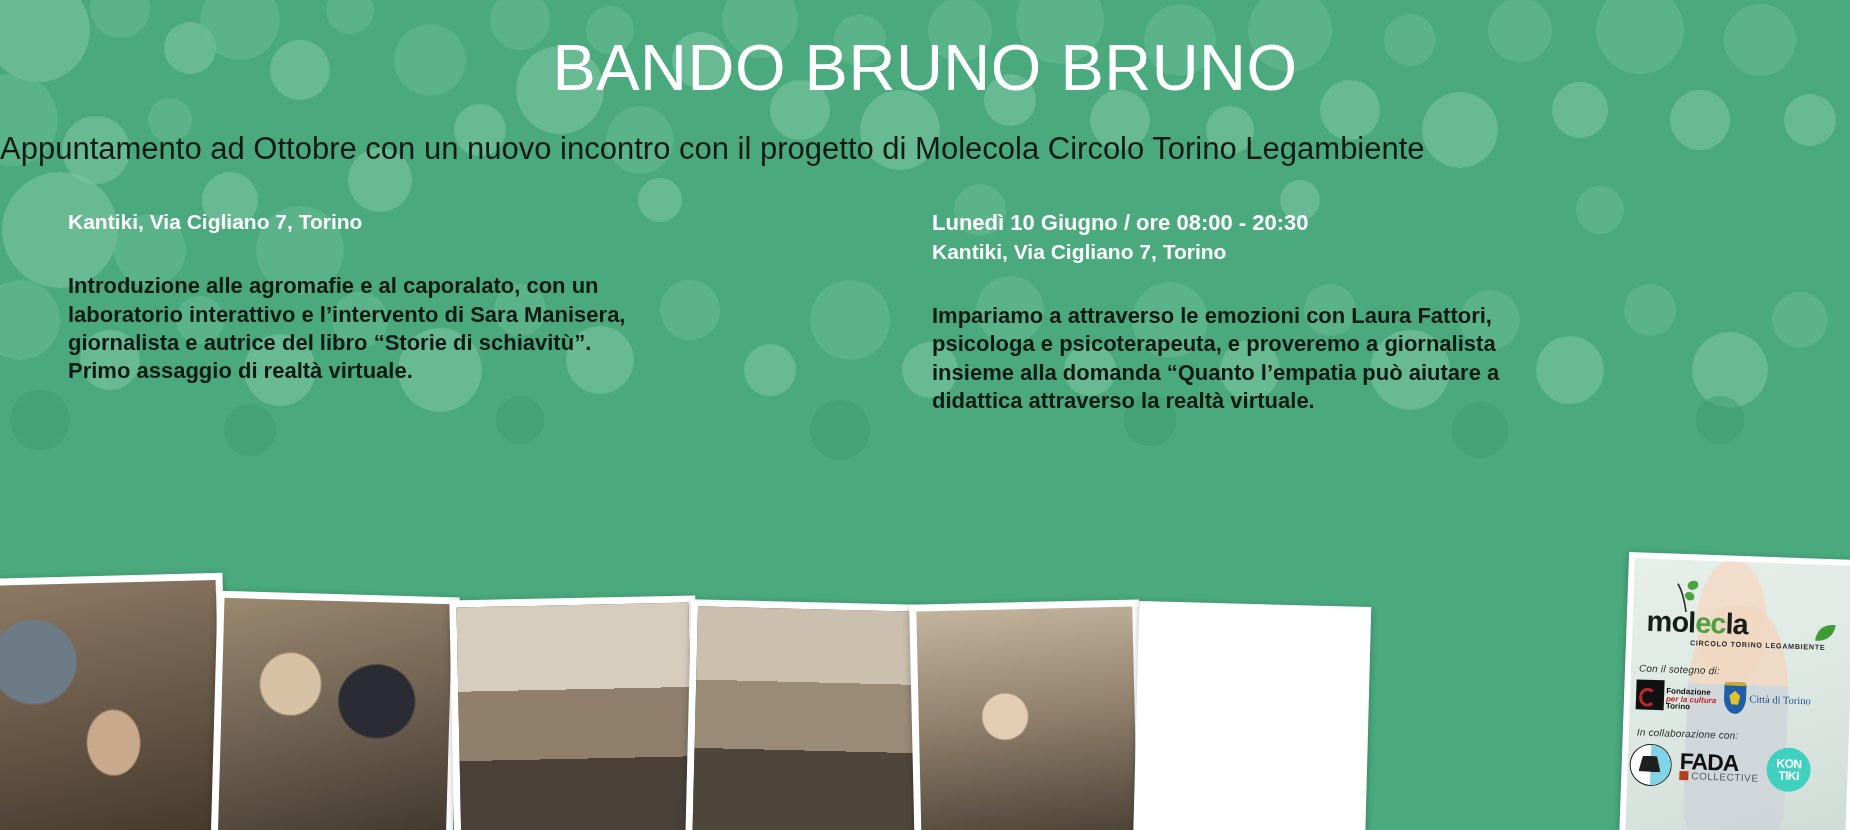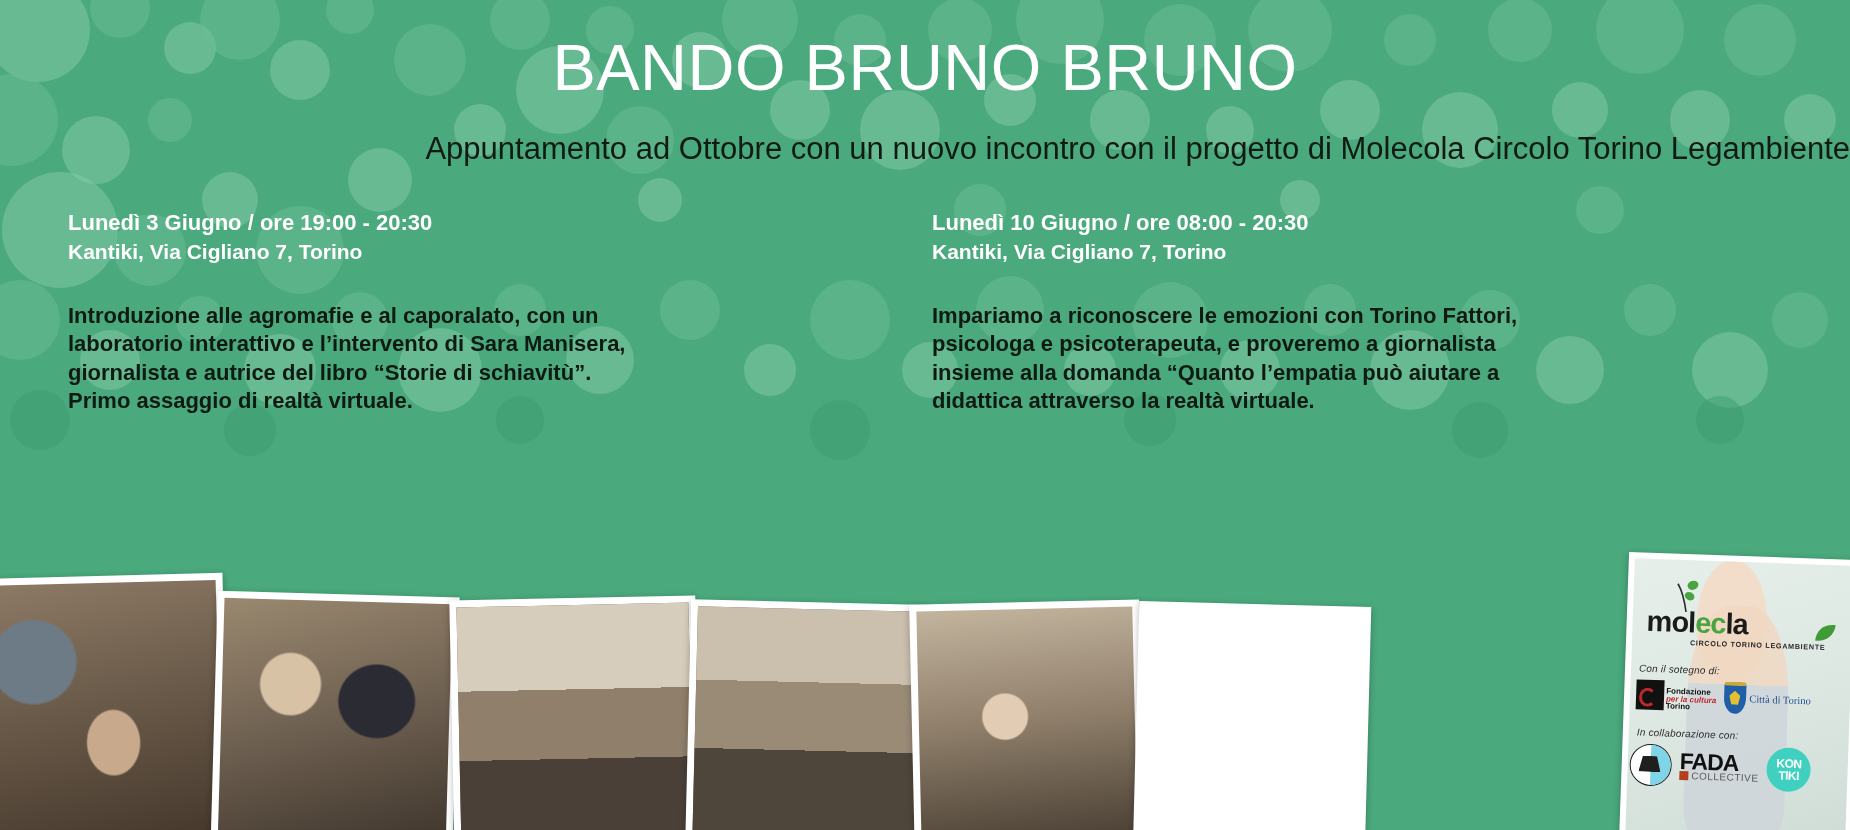--- a/index.html
+++ b/index.html
@@ -50,7 +50,7 @@
     top: 130px;
     left: 0;
     width: 100%;
-    text-align: right;
+    text-align: left;
     color: #111b14;
     font-size: 31px;
     font-weight: 400;

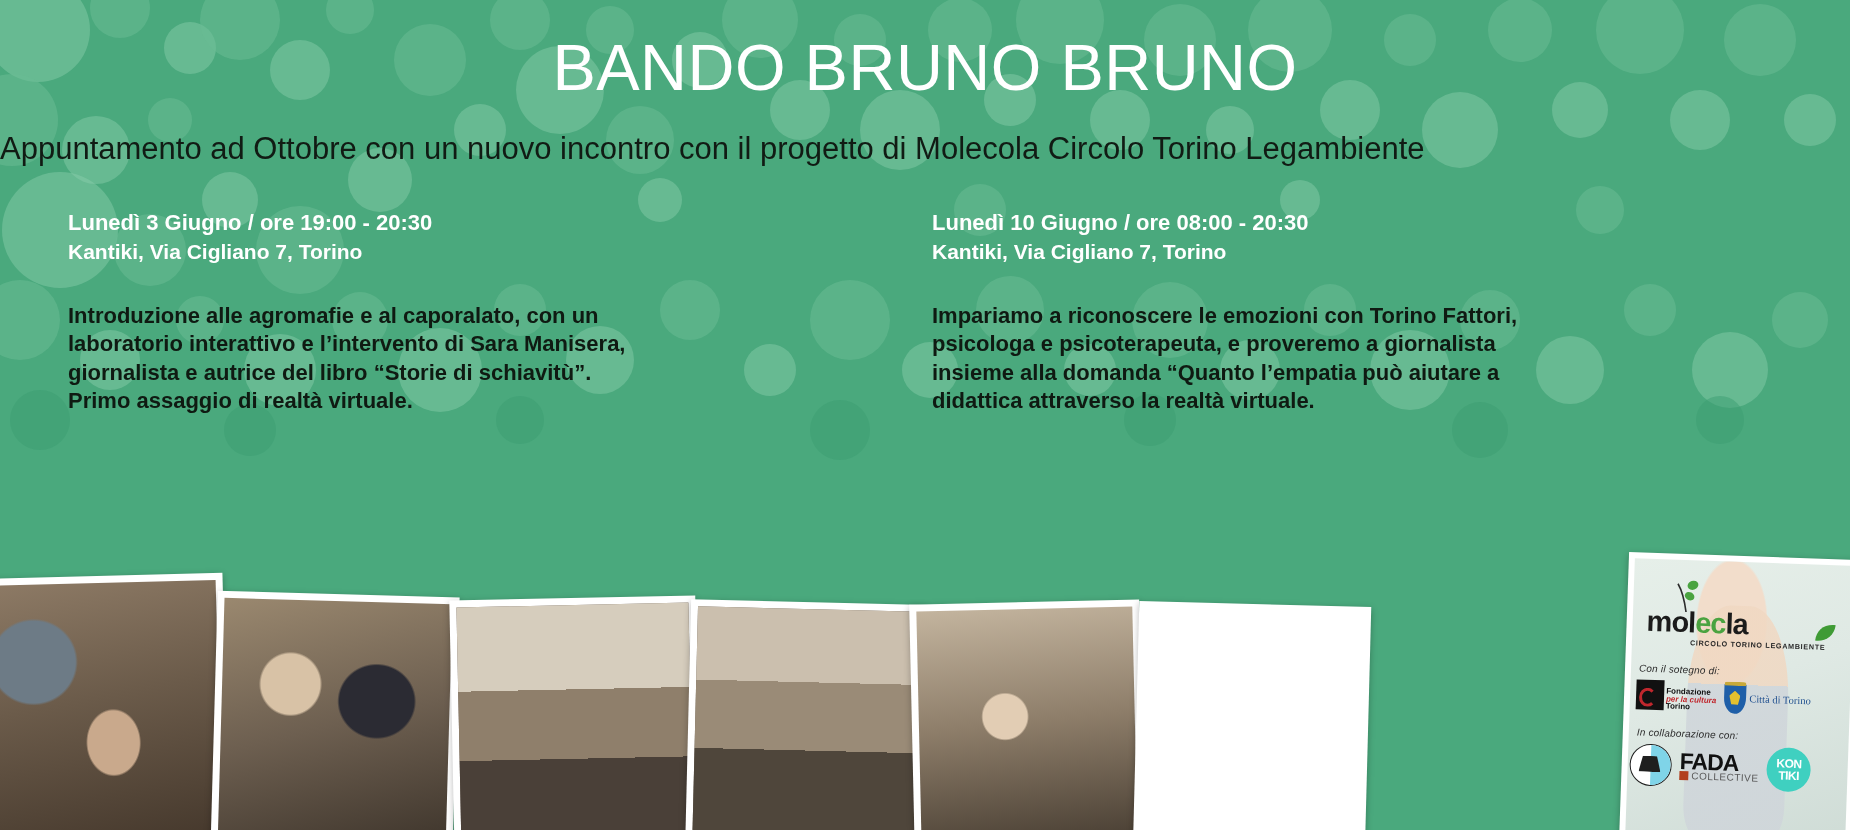--- a/index.html
+++ b/index.html
@@ -355,7 +355,6 @@
 <div id="subhead">Appuntamento ad Ottobre con un nuovo incontro con il progetto di Molecola Circolo Torino Legambiente</div>
 
 <div class="col" id="col-left">
-  <p class="ev-date">Lunedì 3 Giugno / ore 19:00 - 20:30</p>
   <p class="ev-venue">Kantiki, Via Cigliano 7, Torino</p>
   <p class="ev-body">
     <span>Introduzione alle agromafie e al caporalato, con un</span>

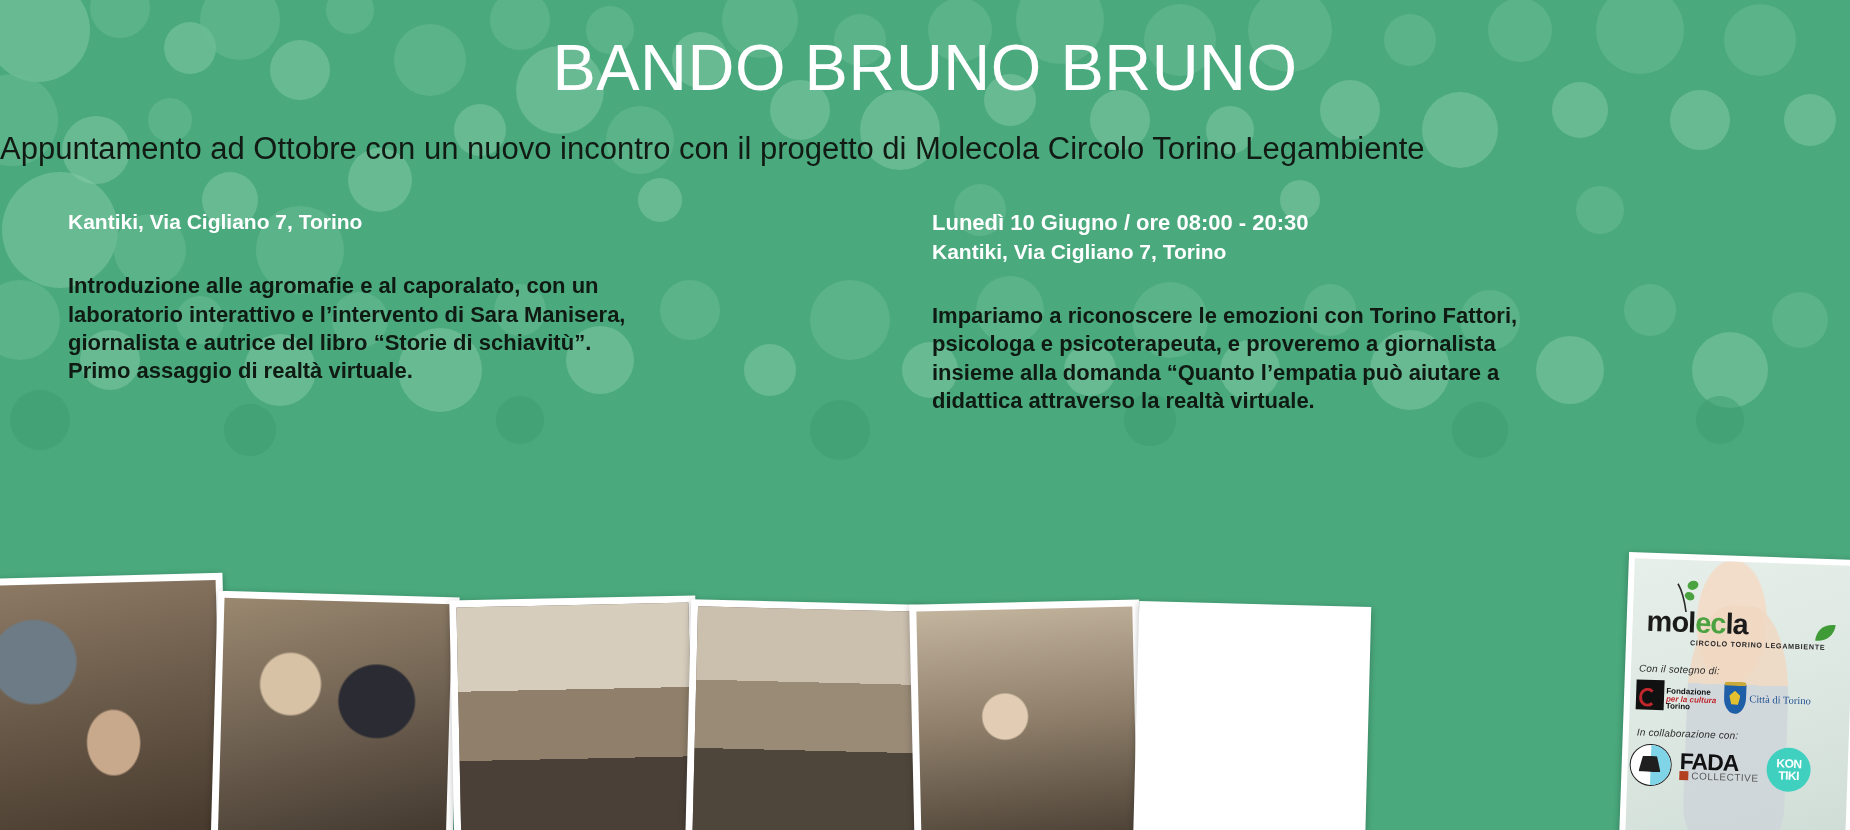--- a/index.html
+++ b/index.html
@@ -368,7 +368,7 @@
   <p class="ev-date">Lunedì 10 Giugno / ore 08:00 - 20:30</p>
   <p class="ev-venue">Kantiki, Via Cigliano 7, Torino</p>
   <p class="ev-body">
-    <span>Impariamo a riconoscere le emozioni con Torino Fattori,</span>
+    <span>Impariamo a attraverso le emozioni con Laura Fattori,</span>
     <span>psicologa e psicoterapeuta, e proveremo a giornalista</span>
     <span>insieme alla domanda “Quanto l’empatia può aiutare a</span>
     <span>didattica attraverso la realtà virtuale.</span>

